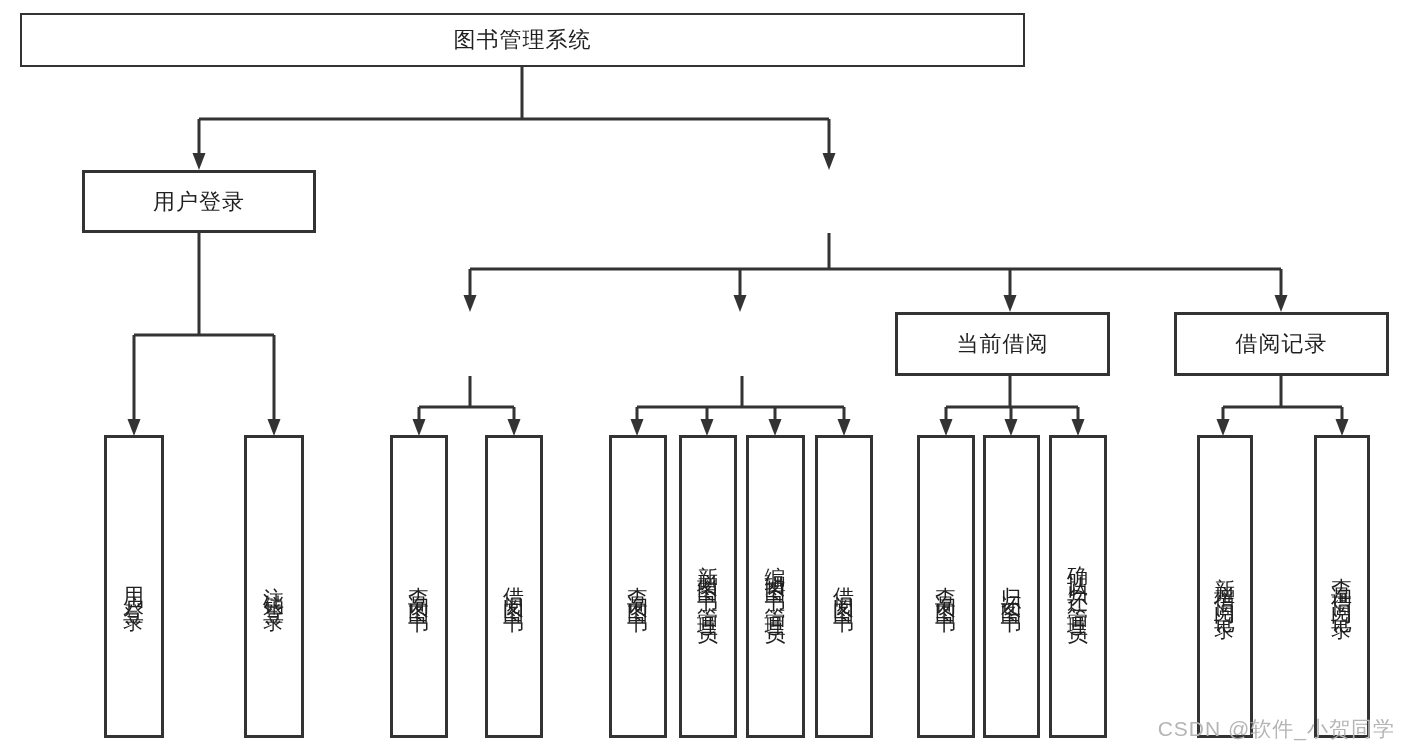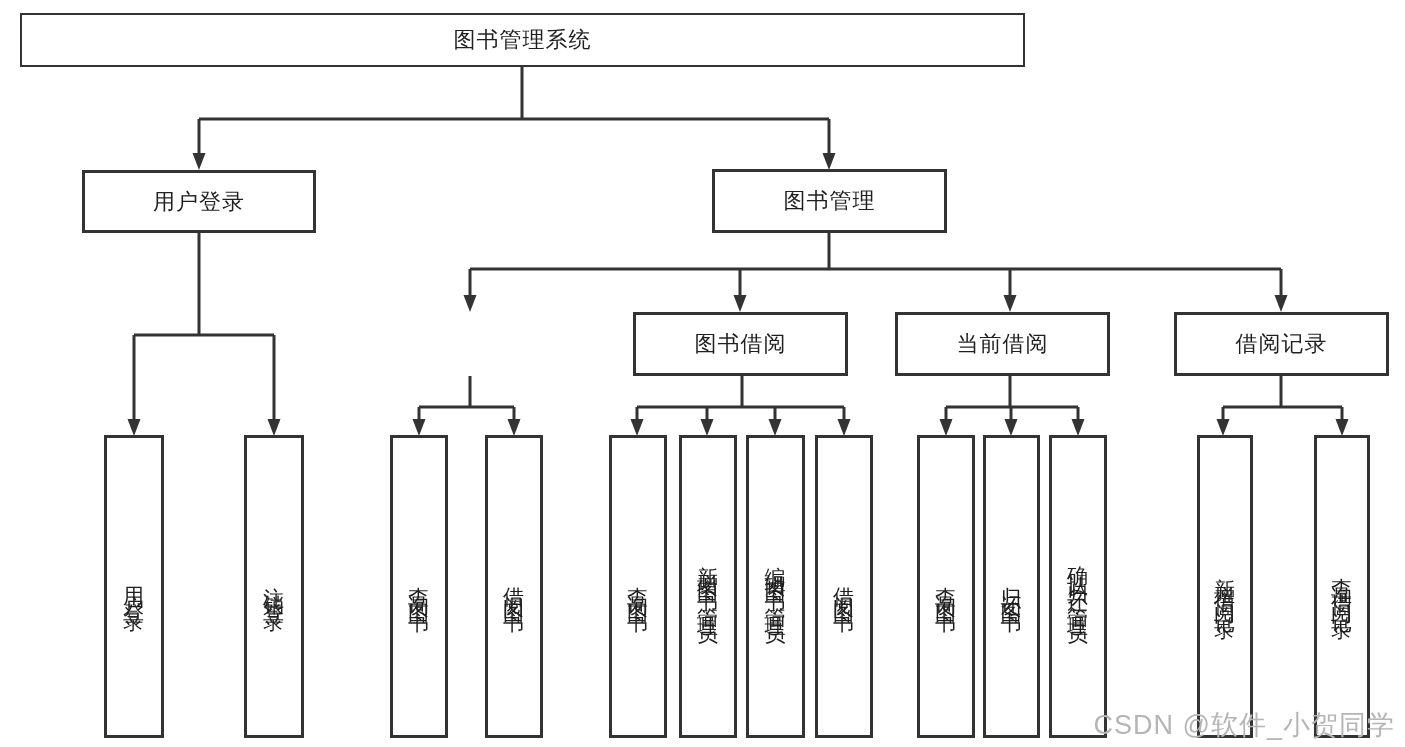--- a/index.html
+++ b/index.html
@@ -71,7 +71,6 @@
   <div class="node hnode root" style="left:20px;top:13px;width:1005px;height:54px">图书管理系统</div>
 
   <div class="node hnode" style="left:82px;top:170px;width:234px;height:63px">用户登录</div>
-  <div class="node hnode" style="left:712px;top:169px;width:235px;height:64px">图书管理</div>
 
   <div class="node hnode" style="left:633px;top:312px;width:215px;height:64px">图书借阅</div>
   <div class="node hnode" style="left:895px;top:312px;width:215px;height:64px">当前借阅</div>

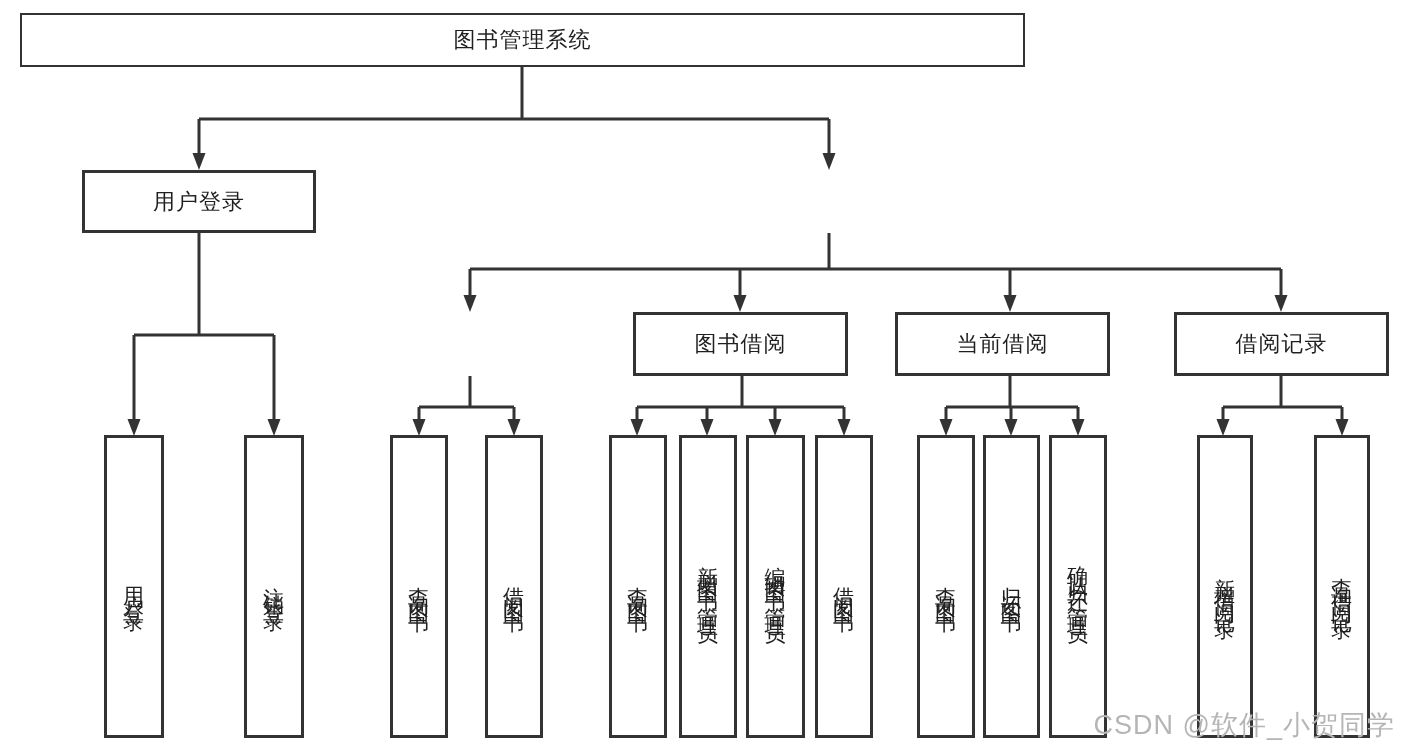--- a/index.html
+++ b/index.html
@@ -72,7 +72,6 @@
 
   <div class="node hnode" style="left:82px;top:170px;width:234px;height:63px">用户登录</div>
 
-  <div class="node hnode" style="left:633px;top:312px;width:215px;height:64px">图书借阅</div>
   <div class="node hnode" style="left:895px;top:312px;width:215px;height:64px">当前借阅</div>
   <div class="node hnode" style="left:1174px;top:312px;width:215px;height:64px">借阅记录</div>
 

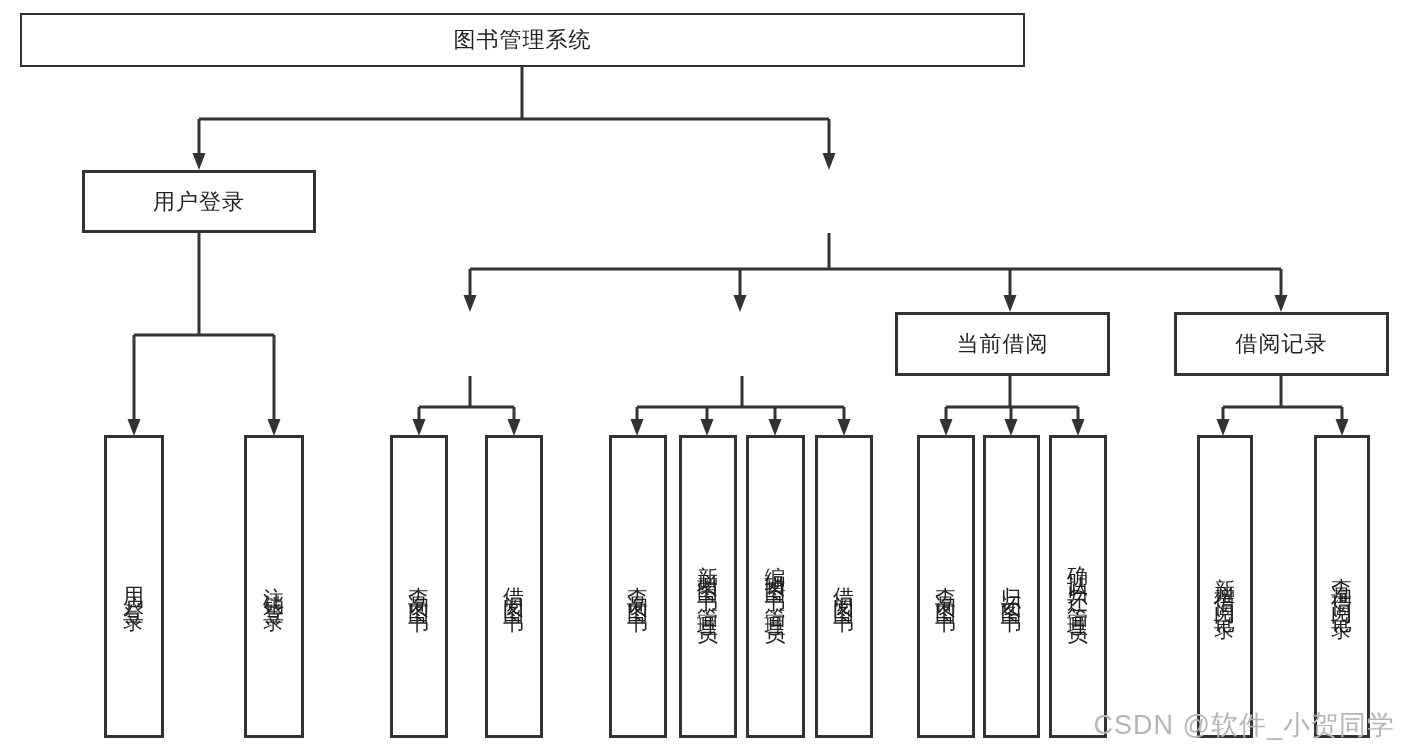--- a/index.html
+++ b/index.html
@@ -19,7 +19,7 @@
     font-size:21px;letter-spacing:0.40em;line-height:1;
   }
   .watermark{
-    position:absolute;right:10px;bottom:4px;font-size:27px;
+    position:absolute;right:10px;bottom:4px;font-size:21px;
     color:#b5b5b5;letter-spacing:1px;white-space:nowrap;
   }
 </style>

